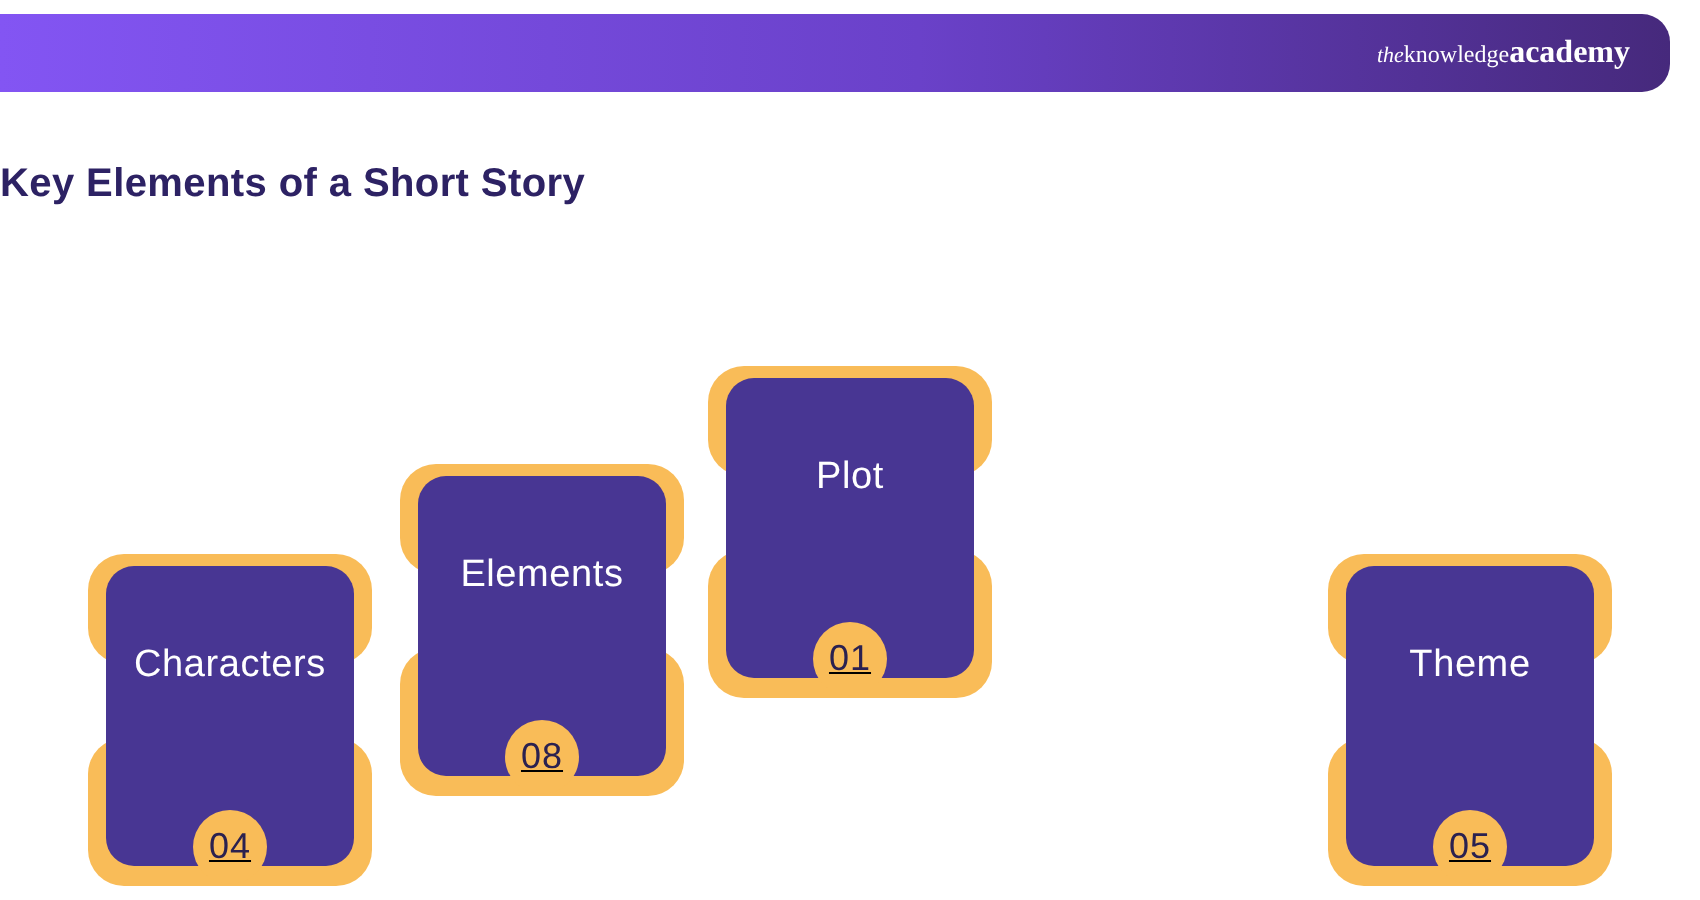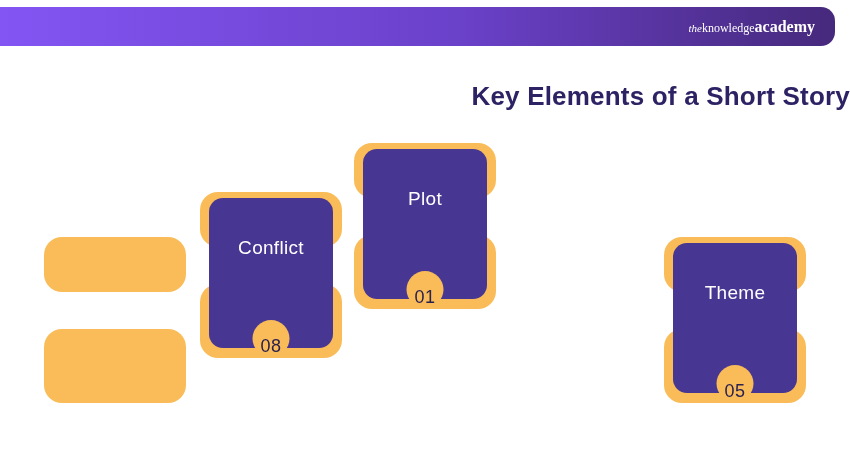--- a/index.html
+++ b/index.html
@@ -42,8 +42,8 @@
   
   .page-title{
     position:absolute;left:0;top:81px;width:850px;
-    text-align:right;
-    font-size:26px;font-weight:800;
+    text-align:left;
+    font-size:20px;font-weight:800;
     letter-spacing:0.2px;
     color:var(--title);
   }

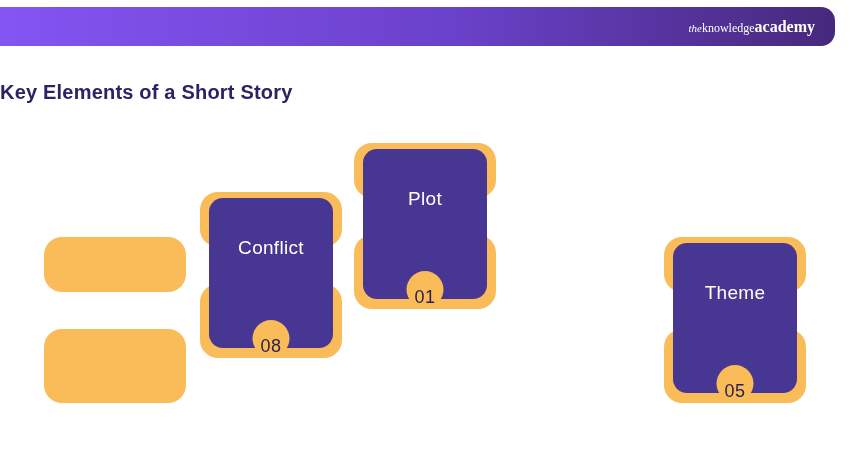--- a/index.html
+++ b/index.html
@@ -50,7 +50,7 @@
   
   .card{
     position:absolute;
-    width:142px;height:136px;
+    width:142px;height:136px;margin-top:40px;
   }
   .bracket{
     position:absolute;left:0;right:0;

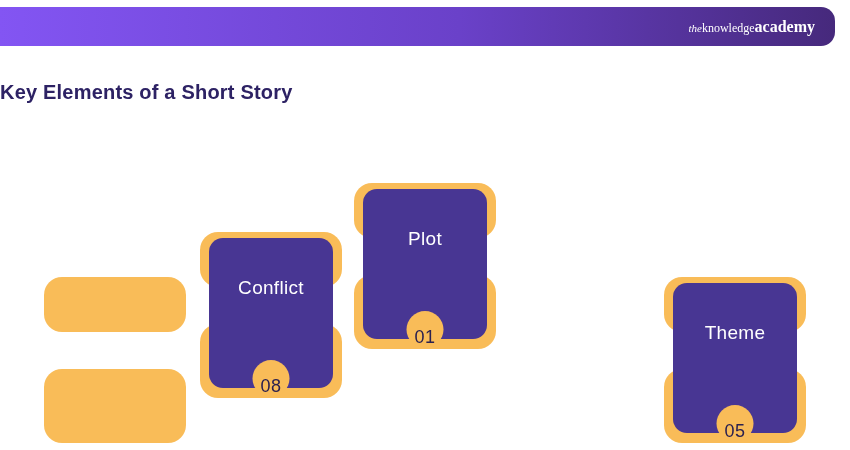--- a/index.html
+++ b/index.html
@@ -110,7 +110,7 @@
     <div class="bracket bracket-top"></div>
     <div class="bracket bracket-bottom"></div>
     <div class="panel">
-      <div class="card-label">Conflict</div>
+      <div class="card-label">Elements</div>
       <div class="num-circle">
         <span>08</span>
       </div>

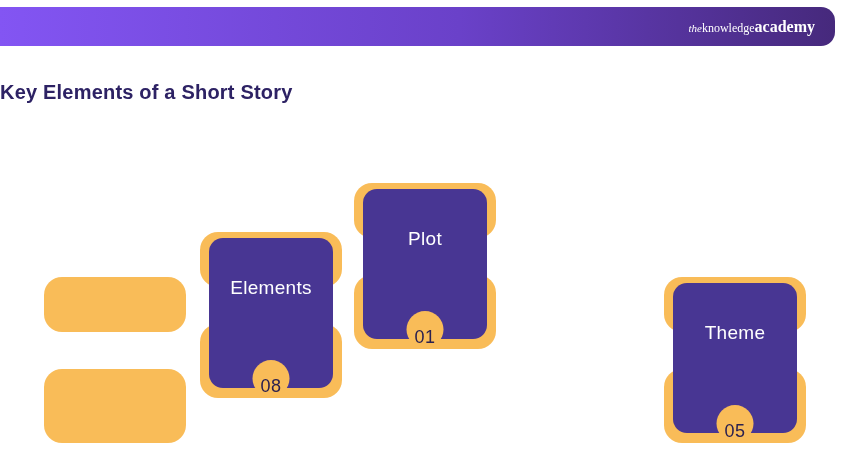--- a/index.html
+++ b/index.html
@@ -104,6 +104,12 @@
   <div class="card" style="left:44px;top:237px">
     <div class="bracket bracket-top"></div>
     <div class="bracket bracket-bottom"></div>
+    <div class="panel">
+      <div class="card-label">Characters</div>
+      <div class="num-circle">
+        <span>04</span>
+      </div>
+    </div>
   </div>
 
   <div class="card" style="left:200px;top:192px">

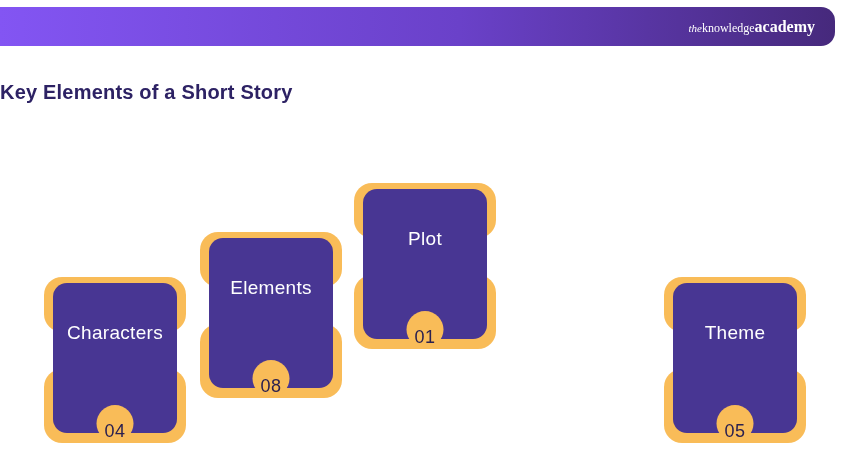--- a/index.html
+++ b/index.html
@@ -78,7 +78,7 @@
     transform:translateX(-50%);
     width:37px;height:37px;border-radius:50%;
     background:var(--orange);
-    display:flex;align-items:flex-end;justify-content:center;
+    display:flex;align-items:center;justify-content:center;text-decoration:underline;
   }
   .num-circle span{
     color:var(--numtext);

